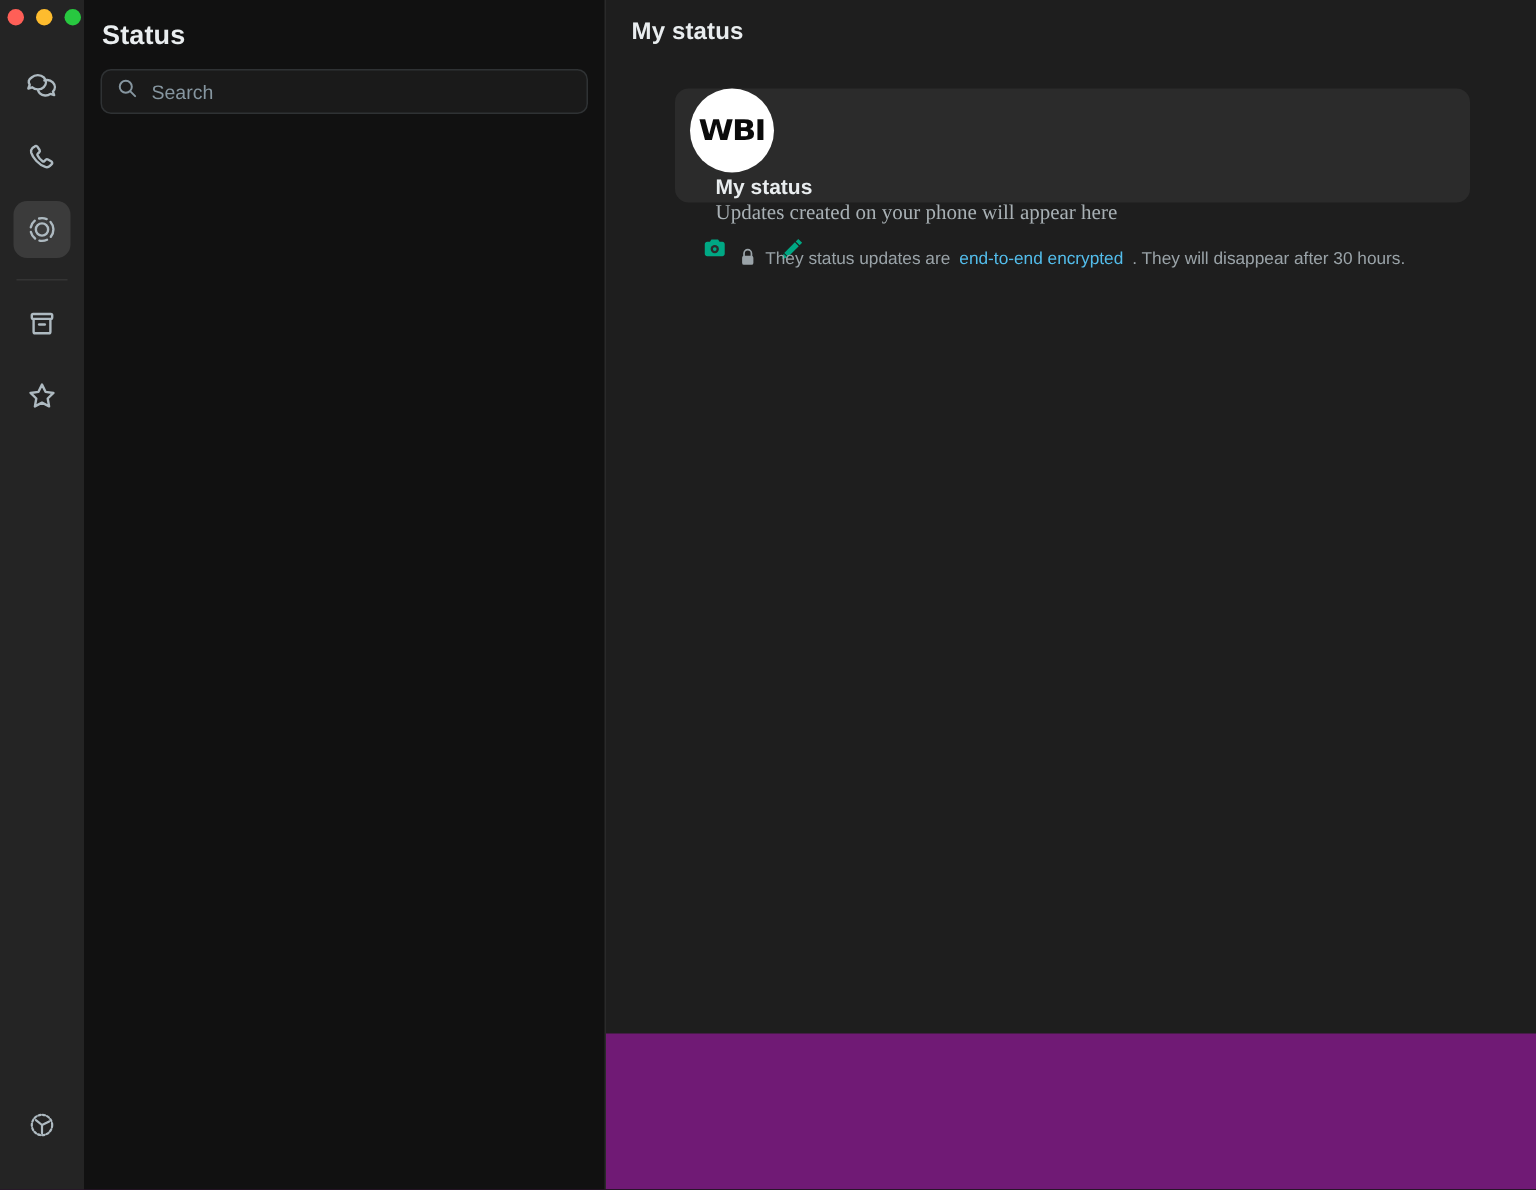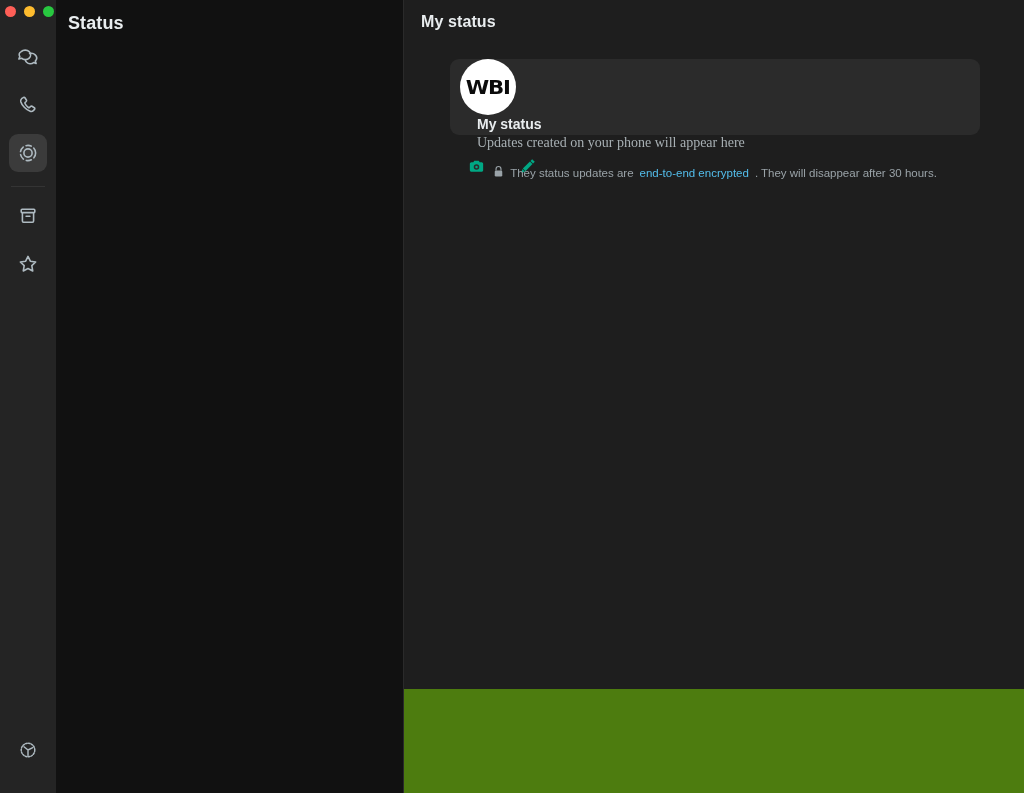--- a/index.html
+++ b/index.html
@@ -20,7 +20,7 @@
     width: 1024px;
     height: 793px;
     display: flex;
-    background: #4d7c0f;
+    background: #701a75;
   }
 
   

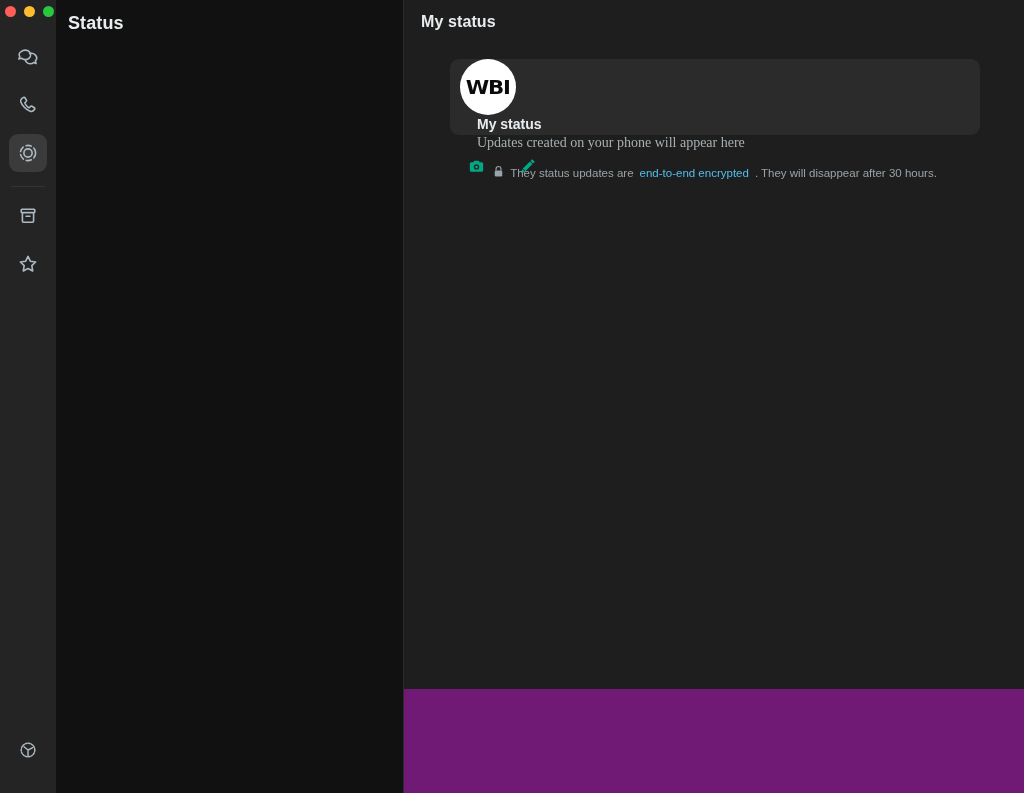--- a/index.html
+++ b/index.html
@@ -349,6 +349,17 @@
       <h1 class="list-title">Status</h1>
     </div>
 
+    <div class="search-wrap">
+      <div class="search-box">
+        <span class="search-icon">
+          <svg width="14" height="14" viewBox="0 0 16 16">
+            <circle class="stroke" cx="6.7" cy="6.7" r="4.6"></circle>
+            <path class="stroke" d="M10.2 10.2l3.6 3.6"></path>
+          </svg>
+        </span>
+        <input class="search-input" type="text" placeholder="Search" style="">
+      </div>
+    </div>
 
 
   </div>

